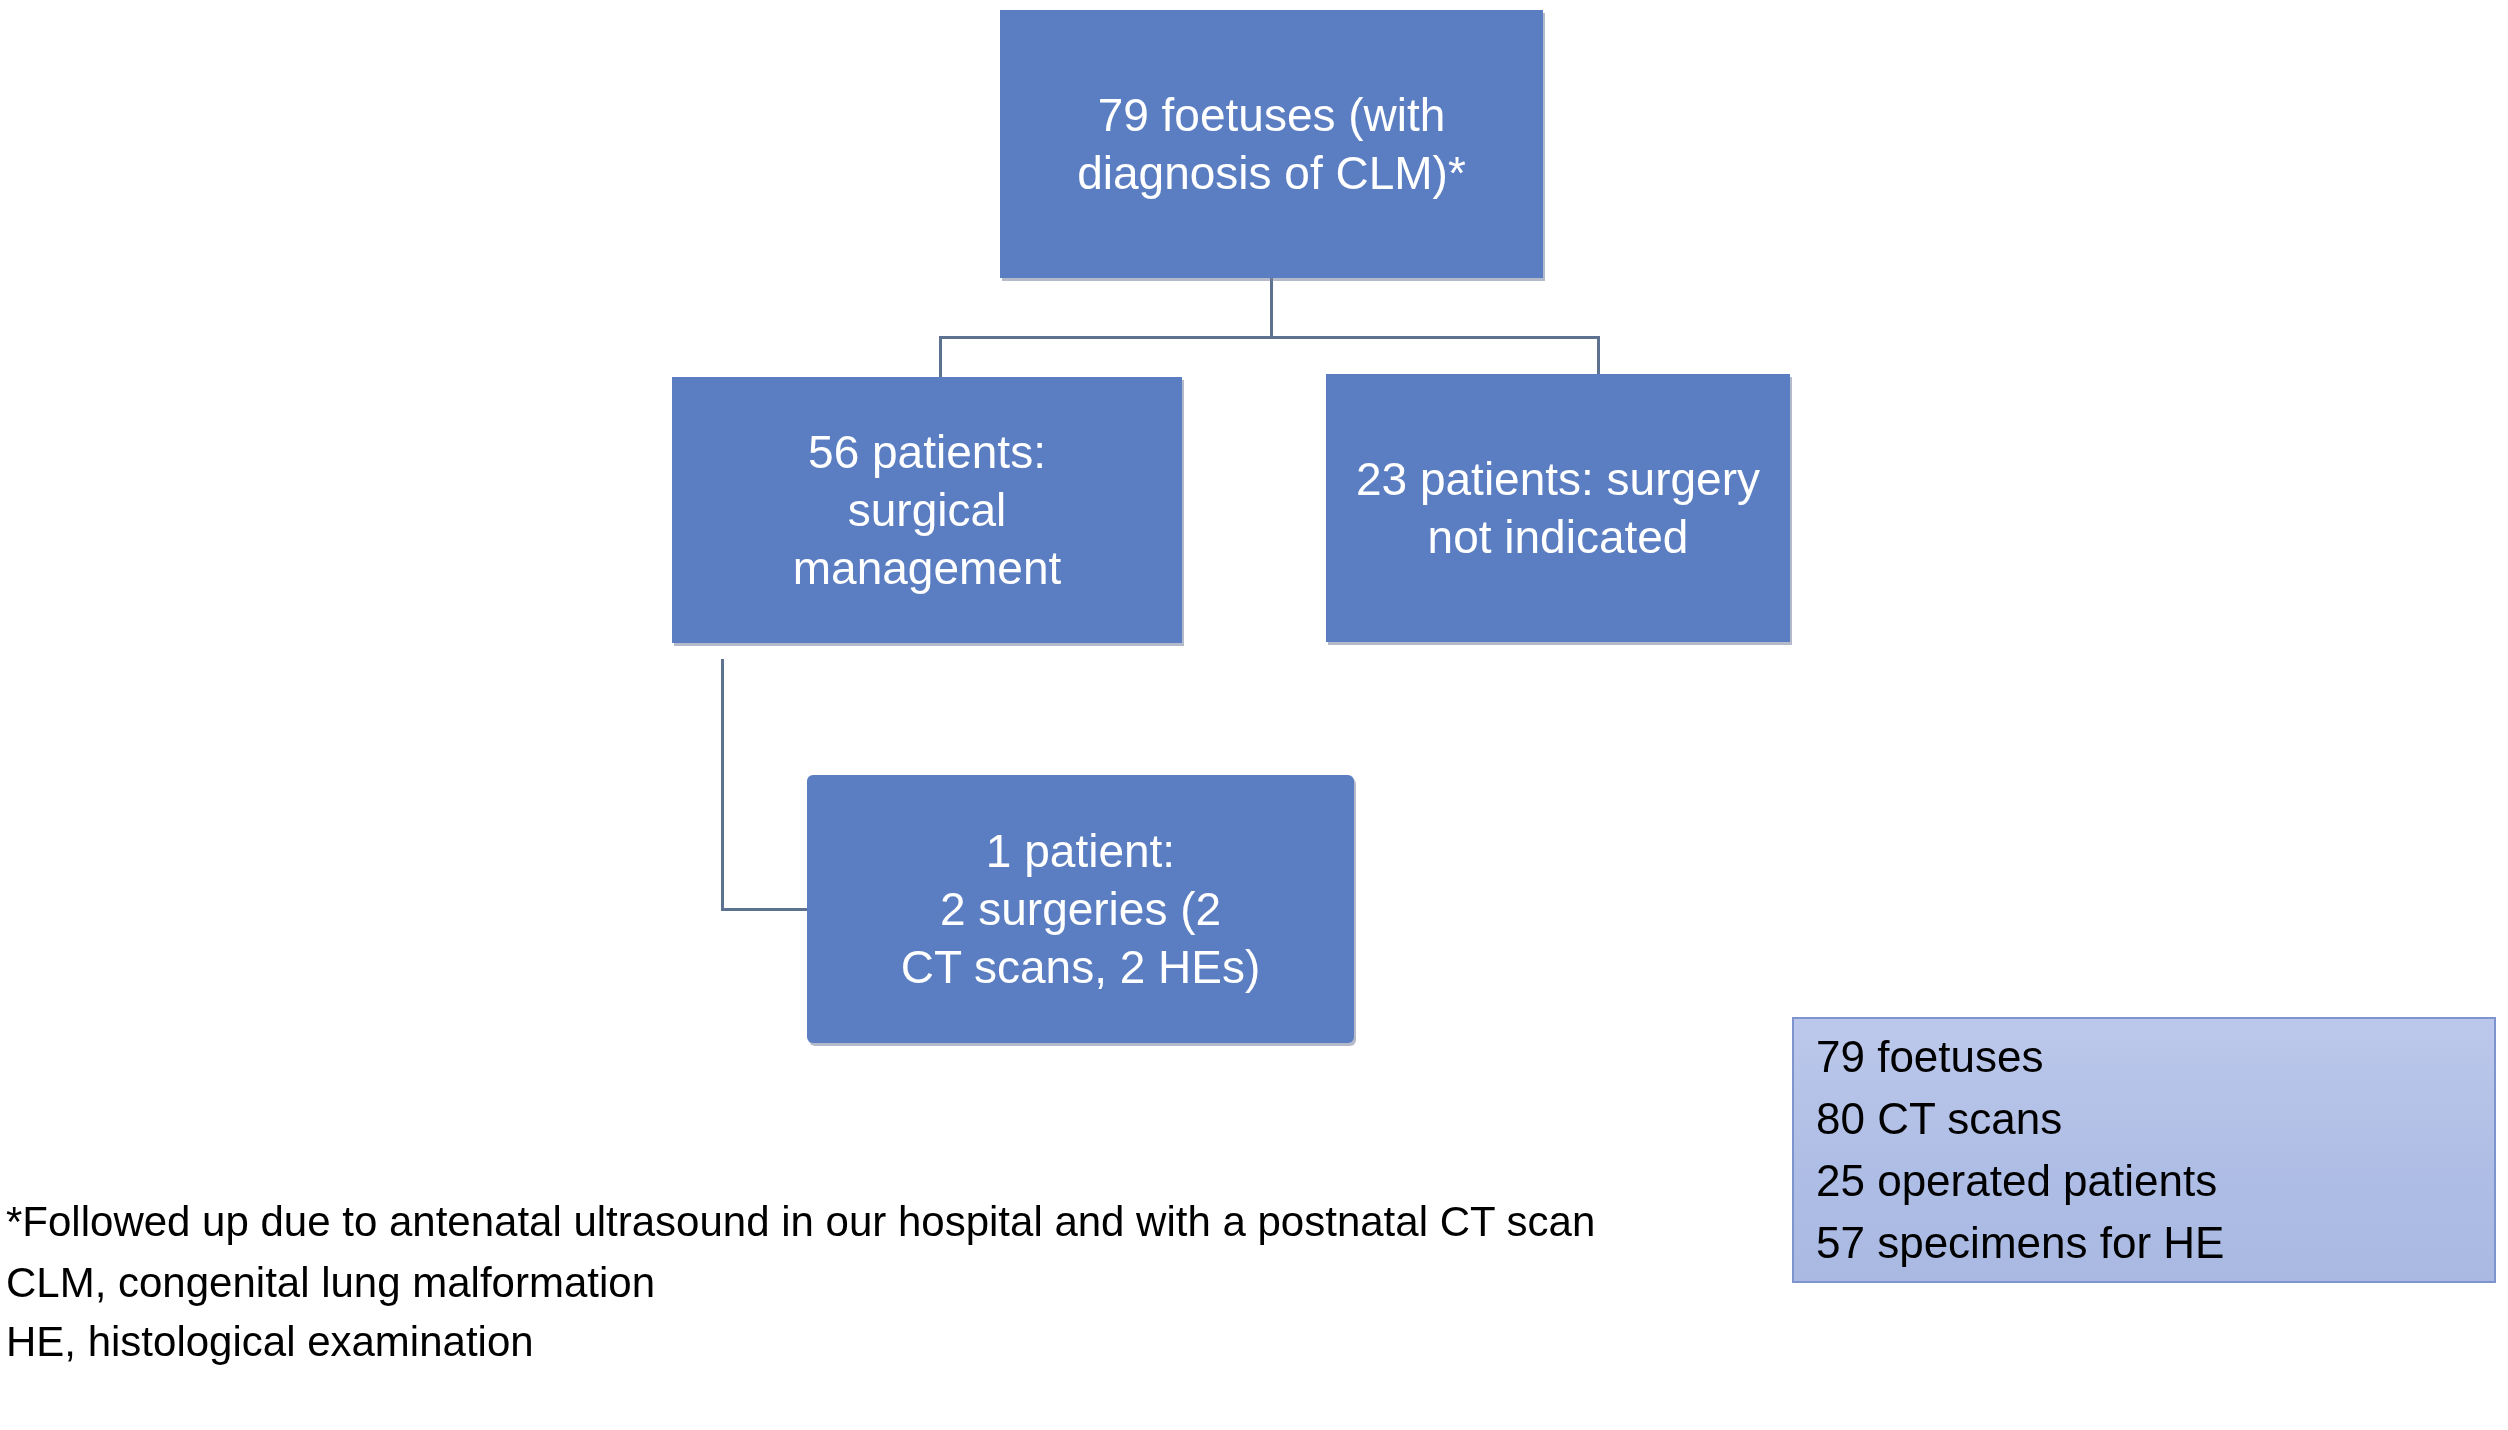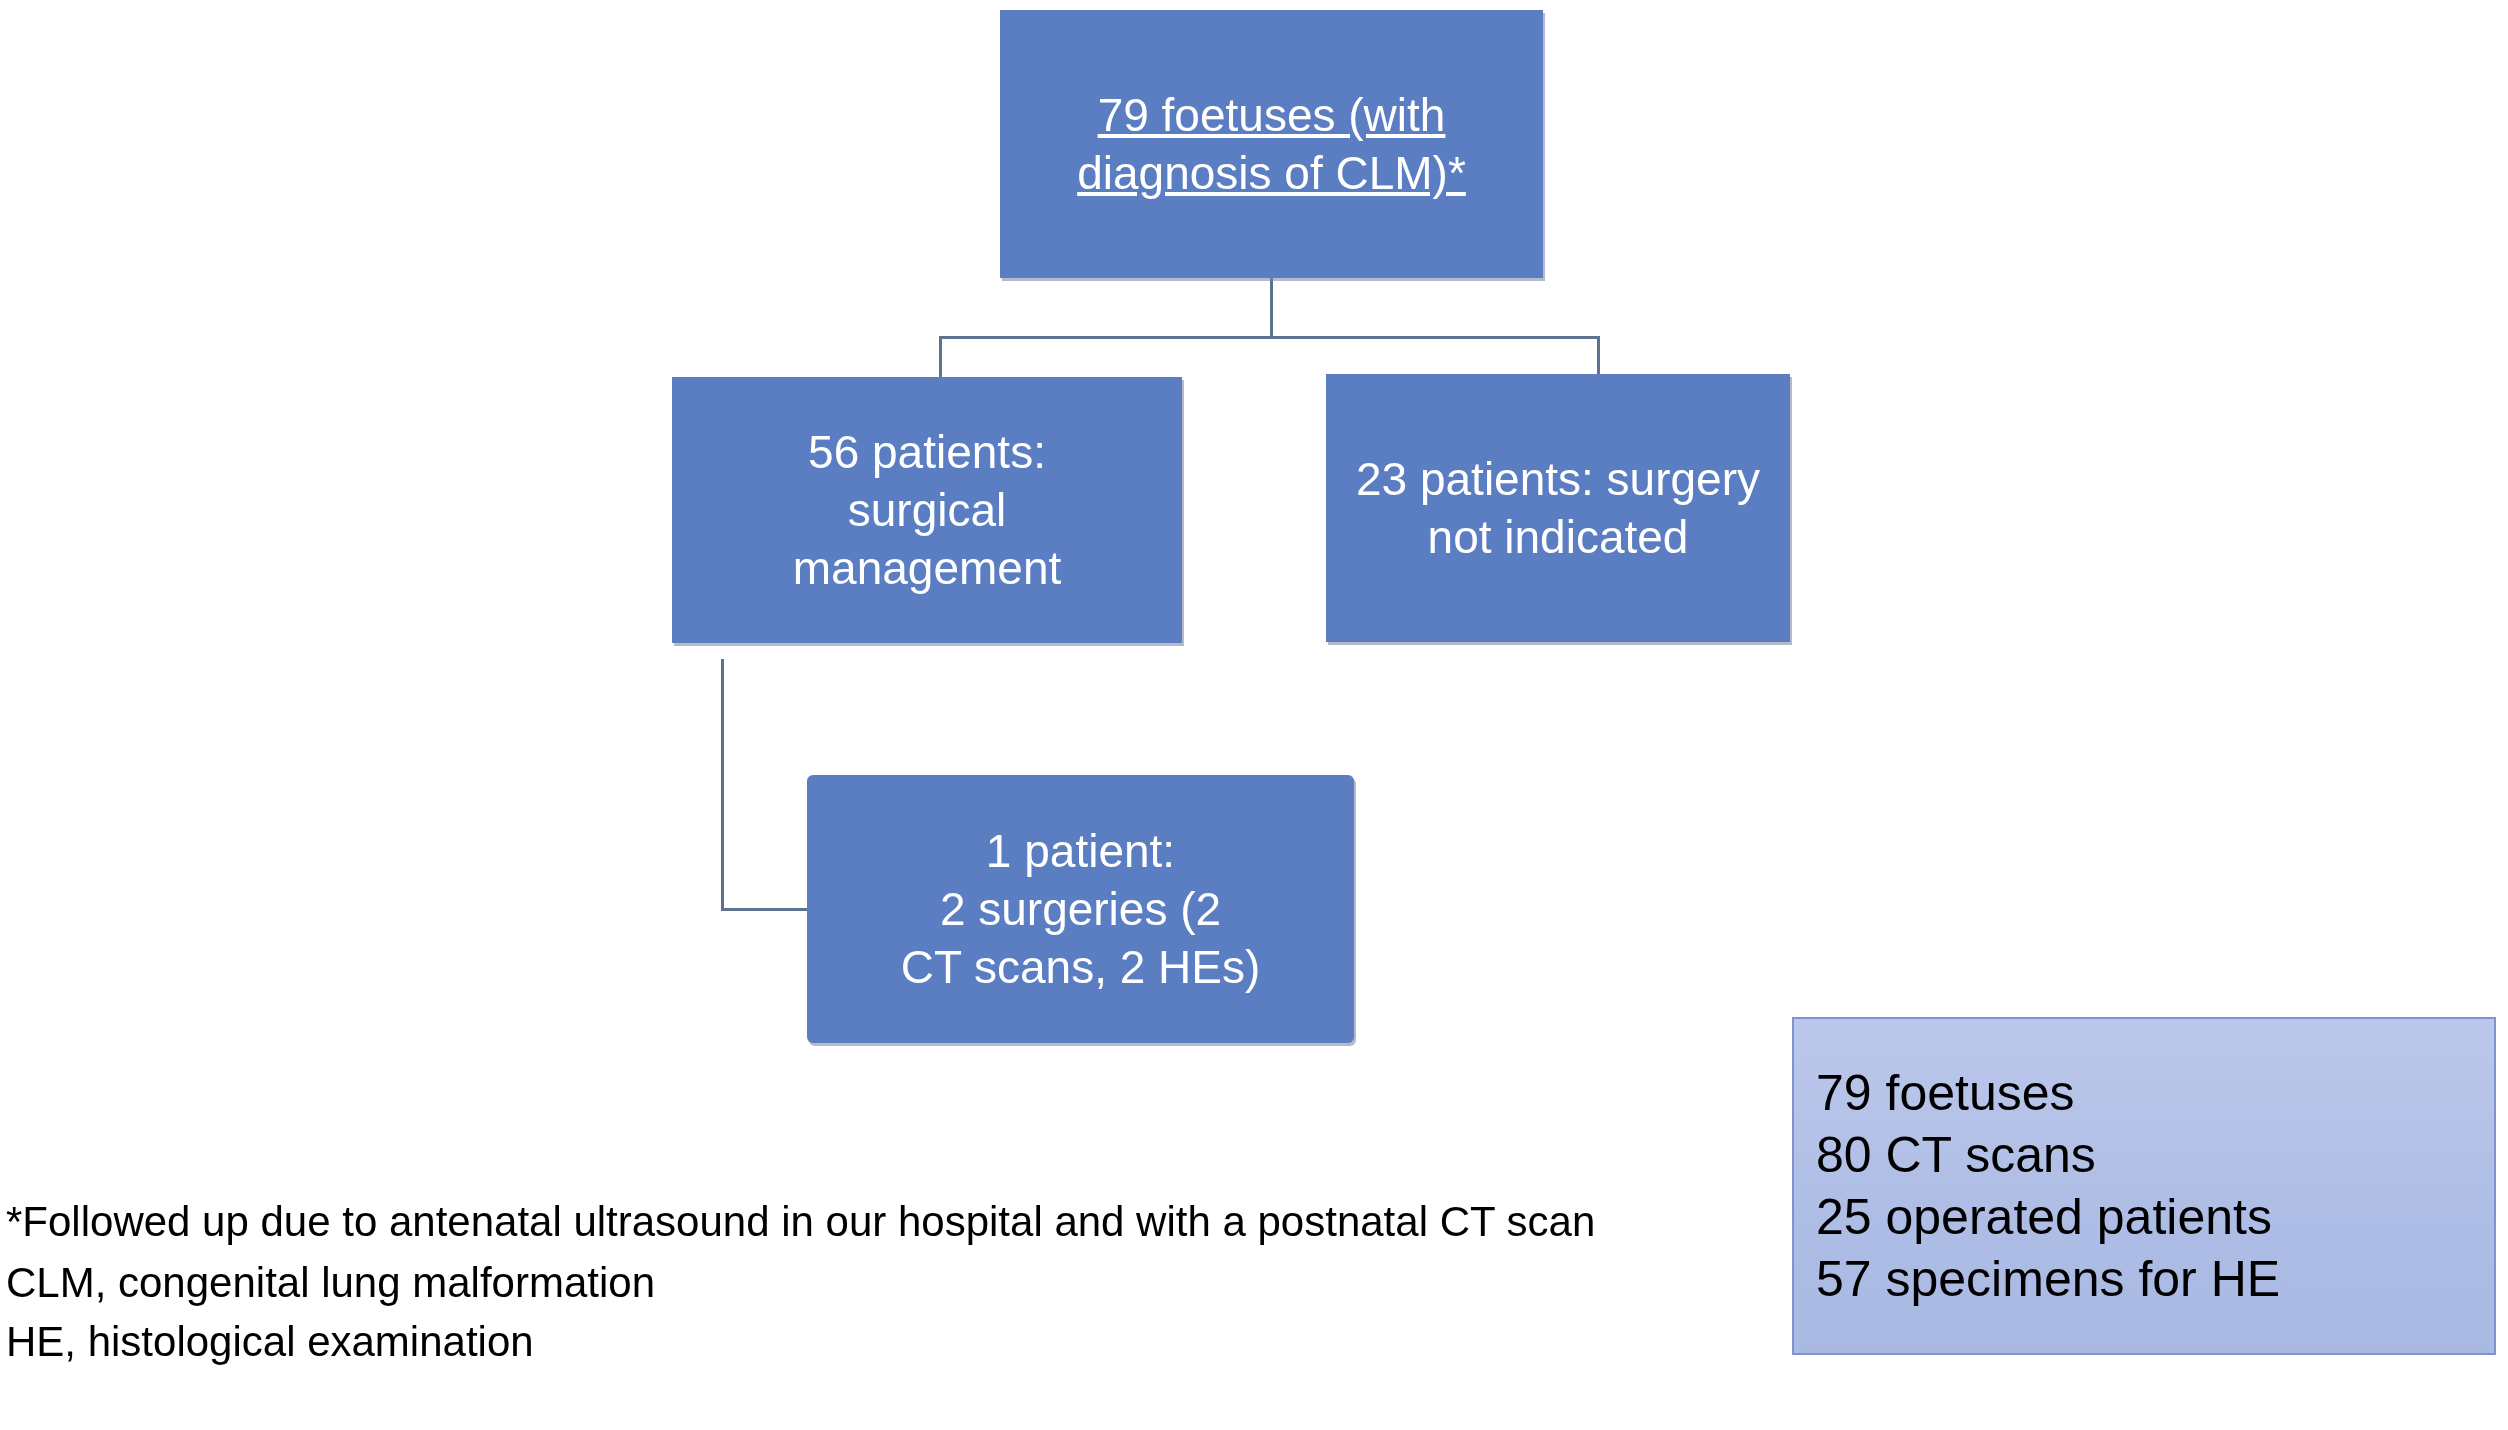--- a/index.html
+++ b/index.html
@@ -28,7 +28,7 @@
     white-space: pre-line;
     box-shadow: 2px 3px 0 0 rgba(118, 130, 156, 0.55);
   }
-  .node-root  { left: 1000px; top: 10px;  width: 543px; height: 268px; text-decoration: underline; }
+  .node-root  { left: 1000px; top: 10px;  width: 543px; height: 268px; }
   .node-left  { left: 672px;  top: 377px; width: 510px; height: 266px; }
   .node-right { left: 1326px; top: 374px; width: 464px; height: 268px; }
   .node-sub   { left: 807px;  top: 775px; width: 547px; height: 268px; border-radius: 6px; }

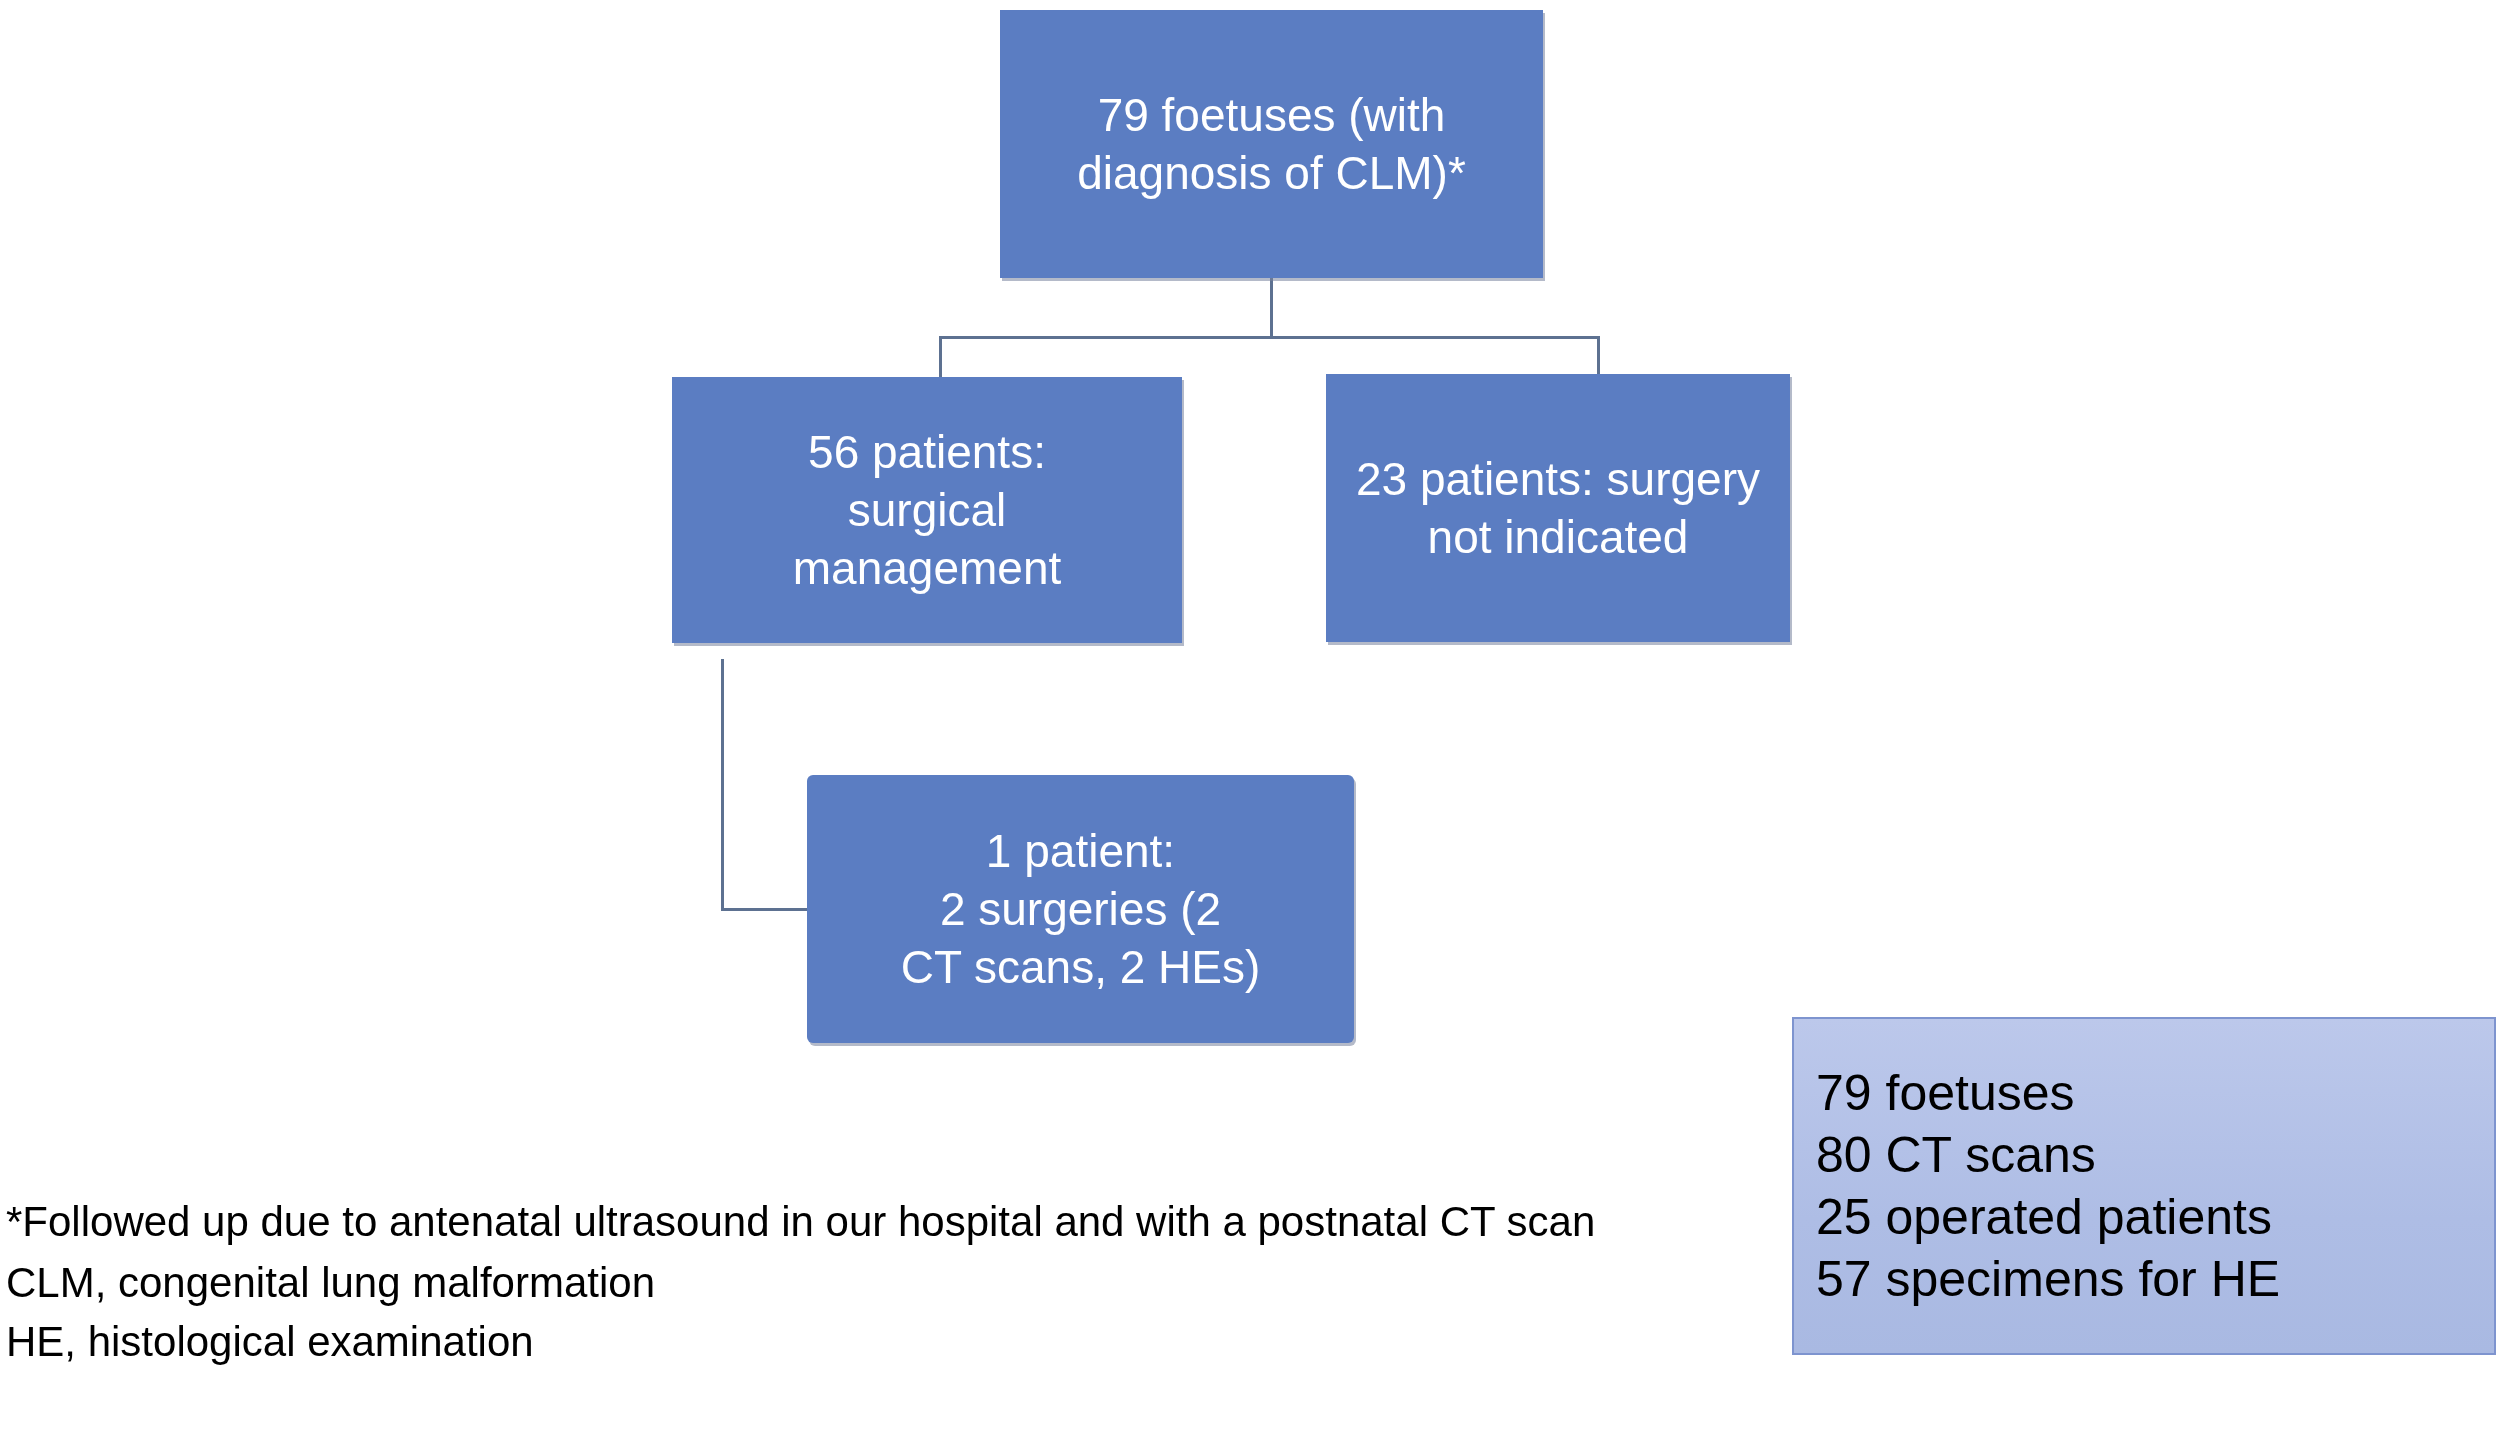--- a/index.html
+++ b/index.html
@@ -49,12 +49,12 @@
     left: 1792px;
     top: 1017px;
     width: 704px;
-    height: 338px;
+    height: 266px;
     box-sizing: border-box;
     background: linear-gradient(180deg, #bcc8eb 0%, #aebde5 60%, #a9b9e2 100%);
     border: 2px solid #7e94cf;
     color: #000000;
-    font-size: 50px;
+    font-size: 44px;
     line-height: 62px;
     padding-left: 22px;
     display: flex;

